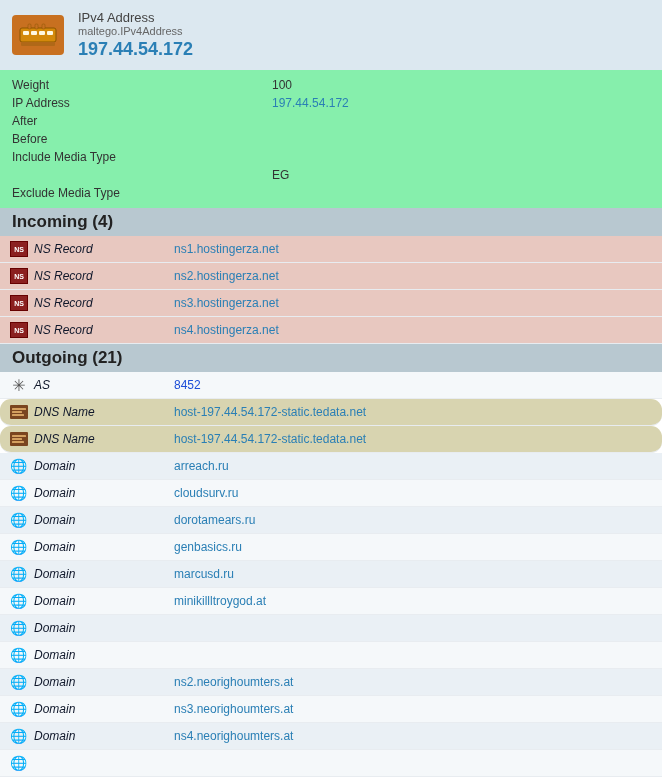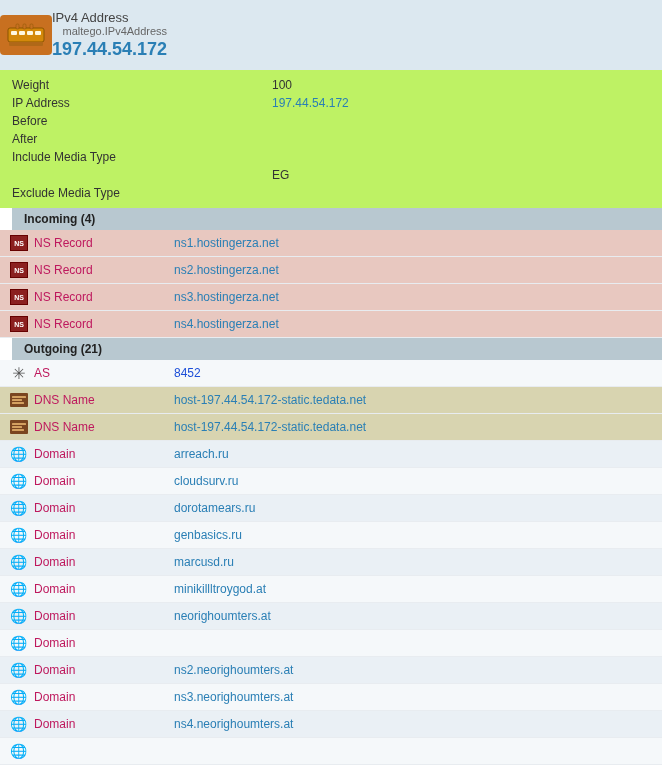--- a/index.html
+++ b/index.html
@@ -13,9 +13,10 @@
     
     .header {
       background: #dce8f0;
-      padding: 10px 0;
-      display: flex;
-      align-items: center;
+      padding: 10px 12px;
+      display: flex;
+      align-items: center;
+      gap: 14px;
     }
     .header-icon {
       width: 52px;

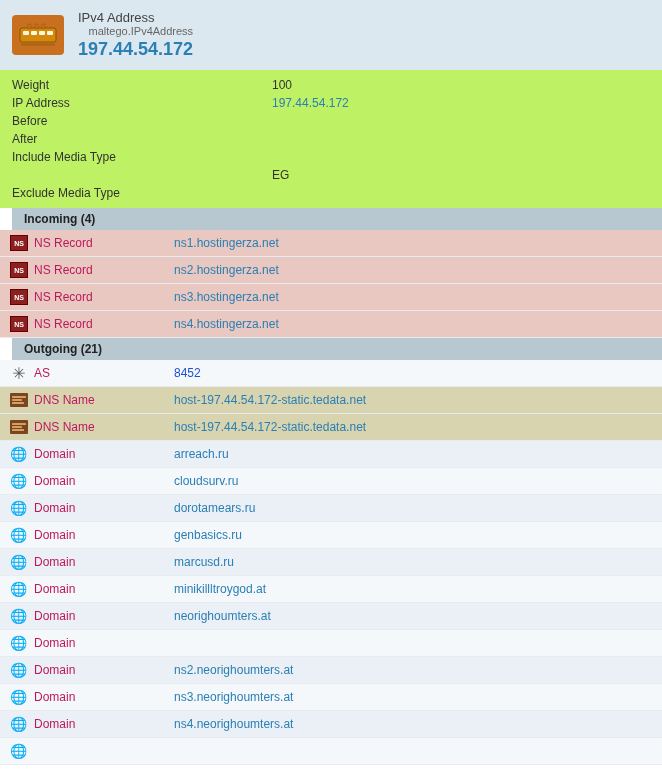--- a/index.html
+++ b/index.html
@@ -40,7 +40,6 @@
     .header-text .type-id {
       font-size: 11px;
       color: #666;
-      text-align: right;
     }
     .header-text .ip-value {
       font-size: 18px;

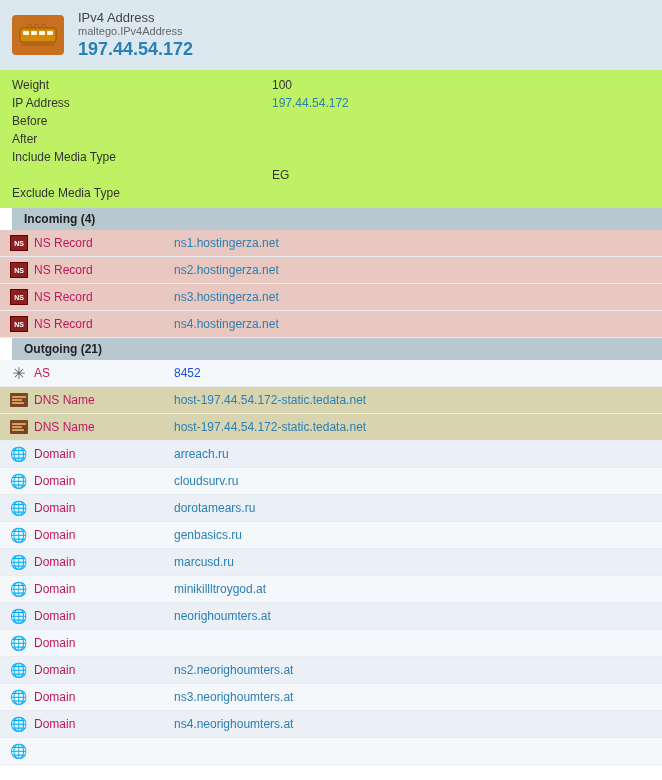--- a/index.html
+++ b/index.html
@@ -50,7 +50,7 @@
 
     
     .properties {
-      background: #bef264;
+      background: #86efac;
       padding: 6px 12px 6px 12px;
     }
     .prop-row {

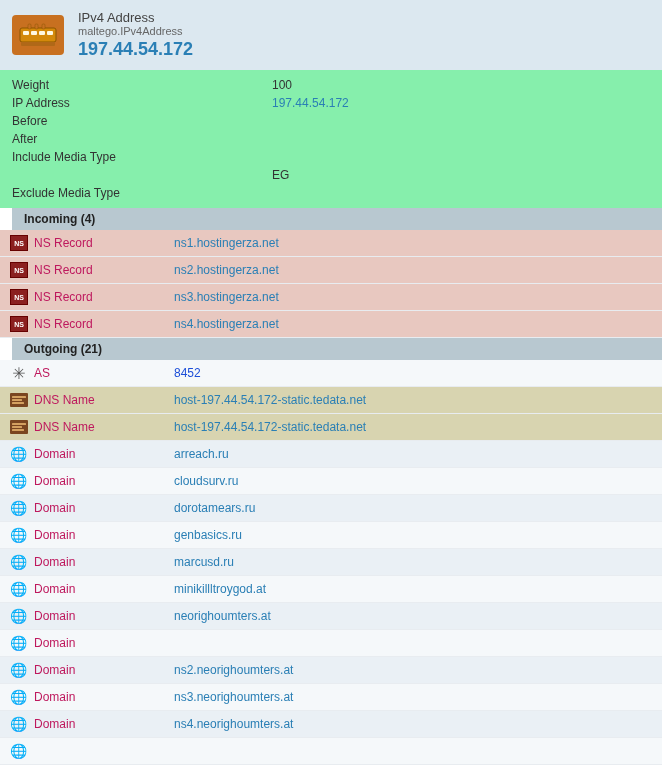--- a/index.html
+++ b/index.html
@@ -183,11 +183,11 @@
     <span class="prop-value">197.44.54.172</span>
   </div>
   <div class="prop-row">
+    <span class="prop-label">After</span>
+    <span class="prop-value"></span>
+  </div>
+  <div class="prop-row">
     <span class="prop-label">Before</span>
-    <span class="prop-value"></span>
-  </div>
-  <div class="prop-row">
-    <span class="prop-label">After</span>
     <span class="prop-value"></span>
   </div>
   <div class="prop-row">

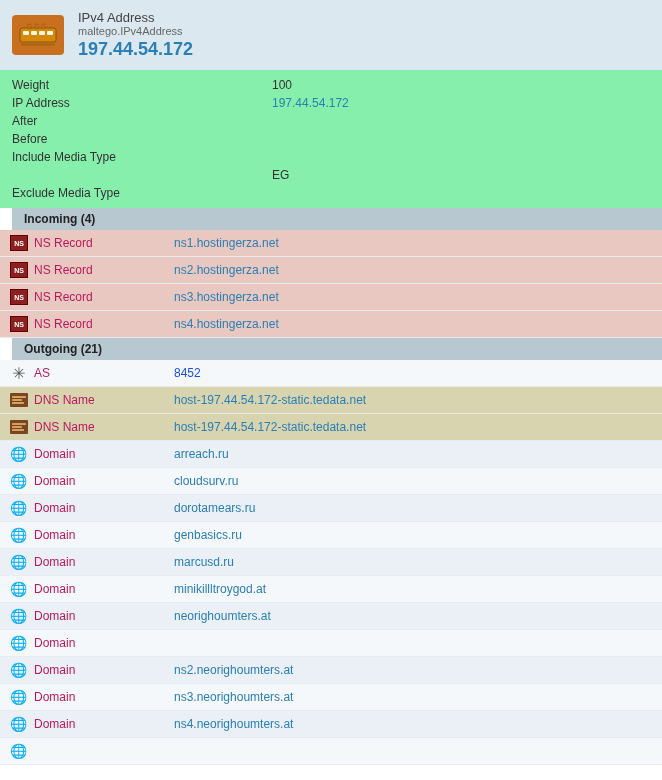--- a/index.html
+++ b/index.html
@@ -76,9 +76,8 @@
       background: #b8c8d0;
       padding: 4px 12px;
       font-weight: bold;
-      font-size: 12px;
+      font-size: 17px;
       color: #222;
-      margin-left: 12px;
     }
 
     

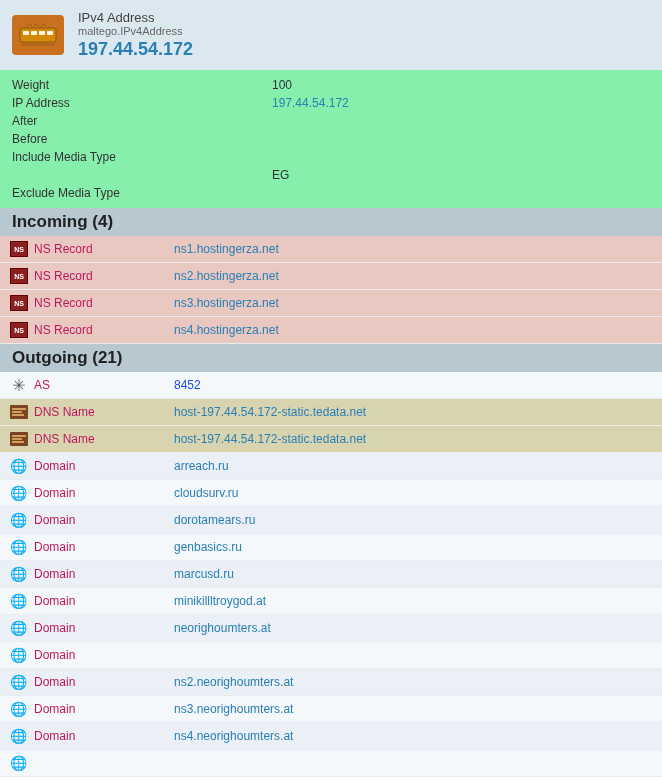--- a/index.html
+++ b/index.html
@@ -121,9 +121,10 @@
     }
     .row-label {
       width: 140px;
-      color: #be185d;
+      color: #0f172a;
       flex-shrink: 0;
       font-weight: 500;
+      font-style: italic;
     }
     .row-value {
       color: #2a7fb5;

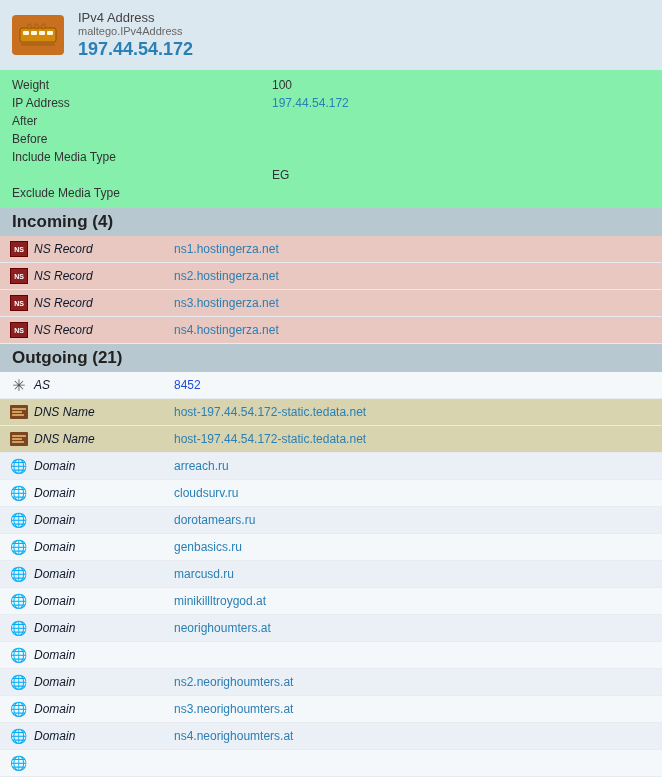--- a/index.html
+++ b/index.html
@@ -101,6 +101,7 @@
     
     .row-dns {
       background: #d8d4b0 !important;
+      border-radius: 11px;
     }
     
     .row-default-odd {

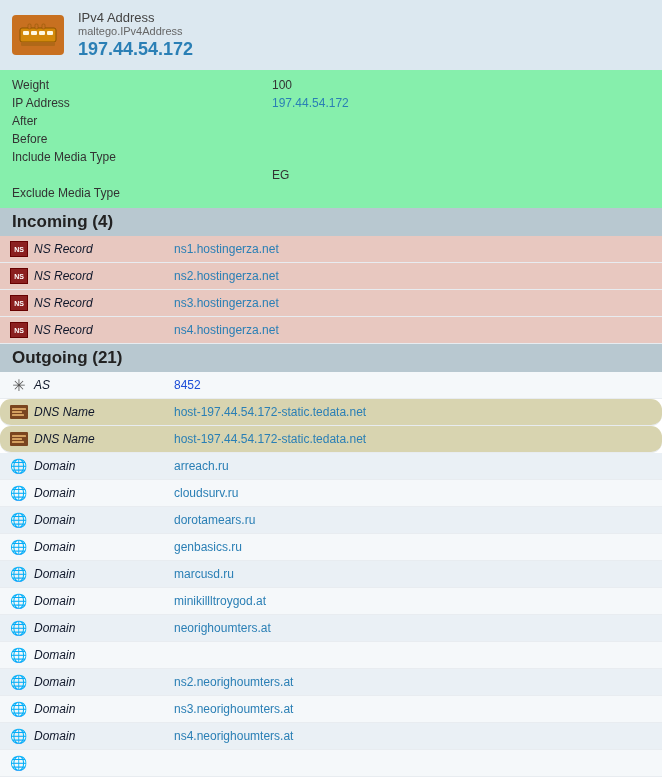--- a/index.html
+++ b/index.html
@@ -326,7 +326,6 @@
         <span style="font-size:14px;color:#2a7fb5;">🌐</span>
       </div>
     <span class="row-label">Domain</span>
-    <span class="row-value">neorighoumters.at</span>
   </div>
   <div class="list-row row-default-even">
     <div class="row-icon">

